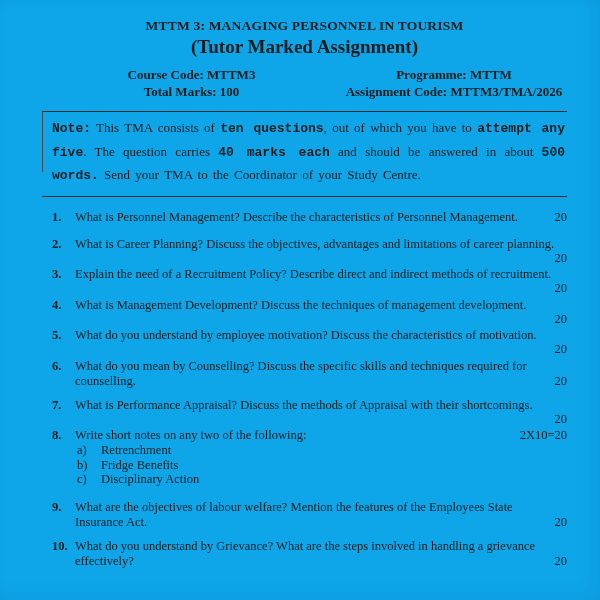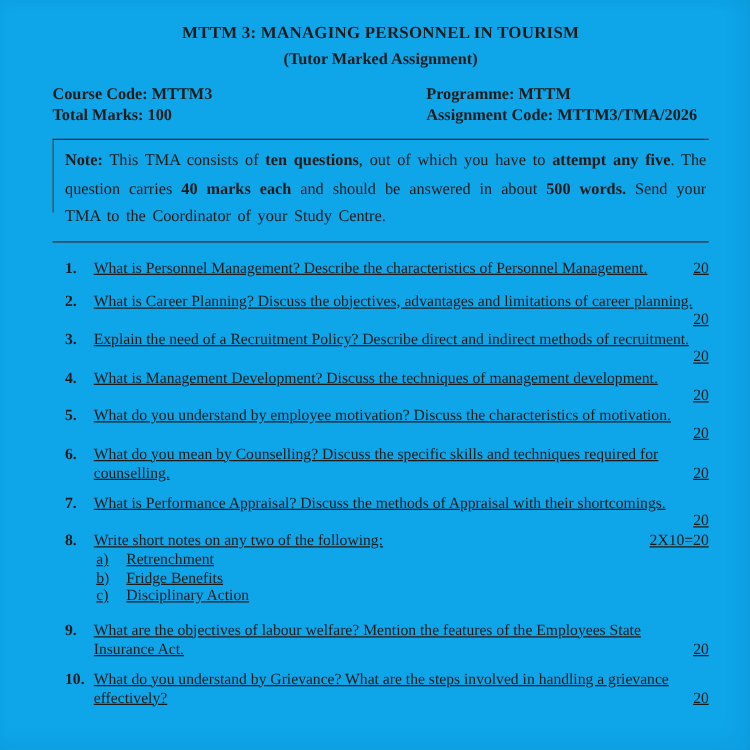--- a/index.html
+++ b/index.html
@@ -32,7 +32,7 @@
   .subtitle {
     text-align: center;
     font-weight: 700;
-    font-size: 13px;
+    font-size: 19px;
     line-height: 18px;
     margin-top: 3px;
   }

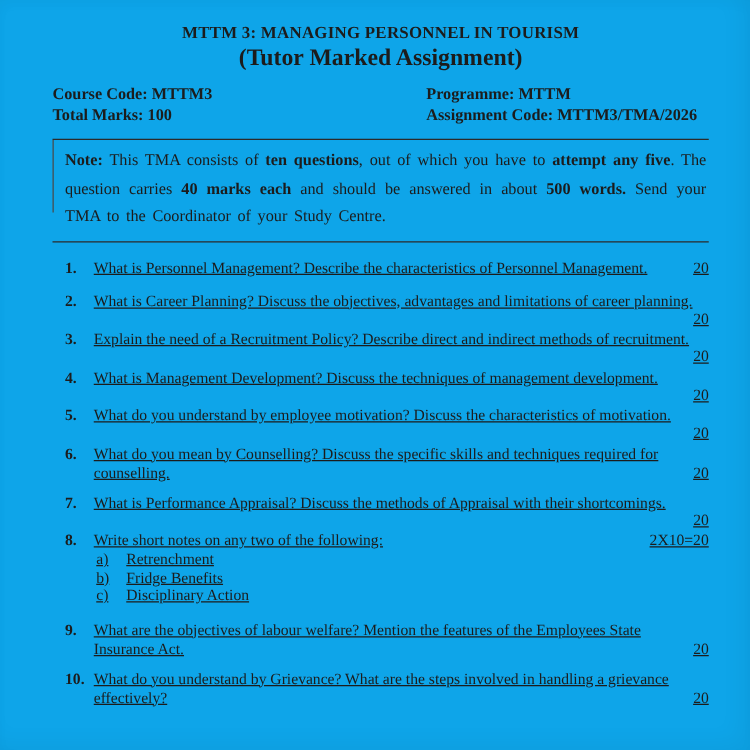--- a/index.html
+++ b/index.html
@@ -42,6 +42,7 @@
     font-weight: 700;
     font-size: 13px;
     line-height: 17px;
+    text-align: center;
   }
   .meta-col { flex: 1; }
   .meta-col.right { flex: none; width: 226px; }

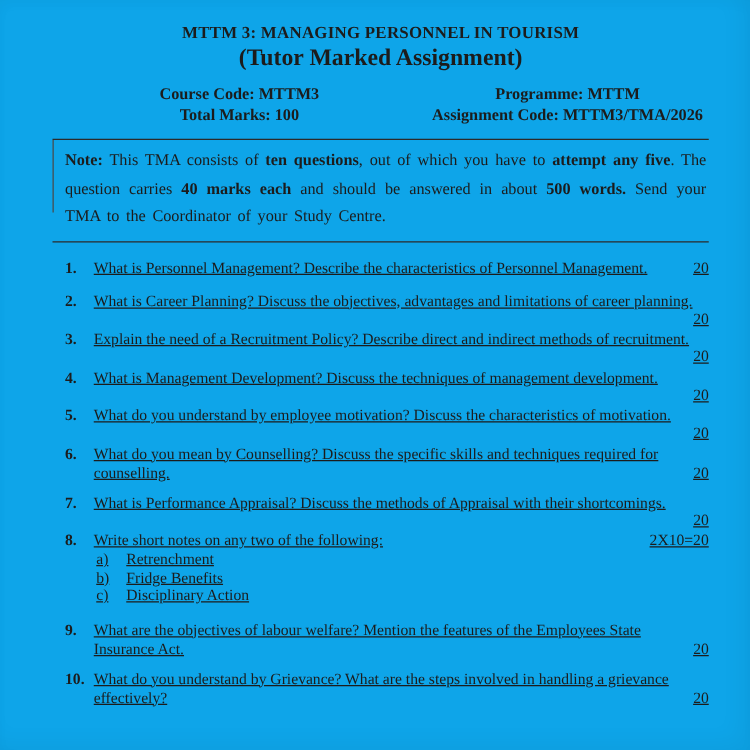--- a/index.html
+++ b/index.html
@@ -69,7 +69,7 @@
     text-align: justify;
     word-spacing: 2px;
   }
-  .note-text b { font-weight: 700; }
+  .note-text b { font-weight: 700; font-family: Liberation Mono, monospace; }
   .questions {
     margin-top: 13px;
     font-size: 12.5px;

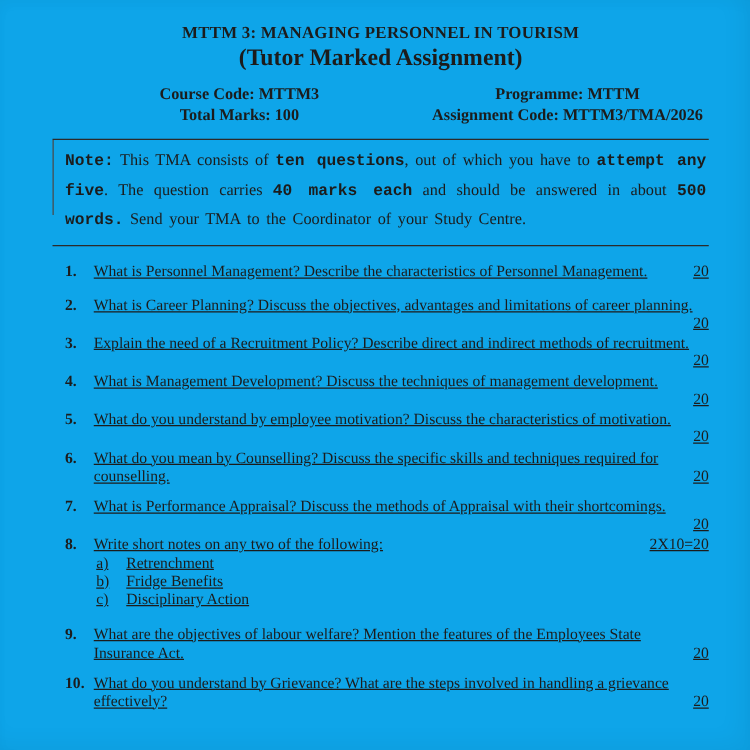--- a/index.html
+++ b/index.html
@@ -85,7 +85,7 @@
     flex: none;
     font-weight: 700;
   }
-  .q-body { flex: 1; text-decoration: underline; }
+  .q-body { flex: 1; }
   .q-line { display: flex; }
   .q-line .q-text { flex: 1; }
   .q-marks {

